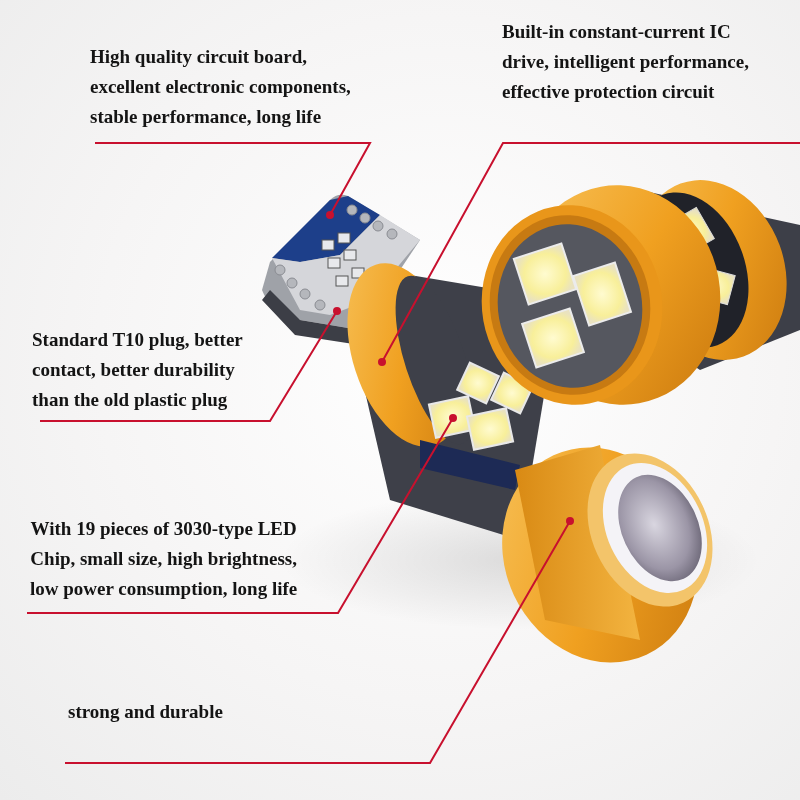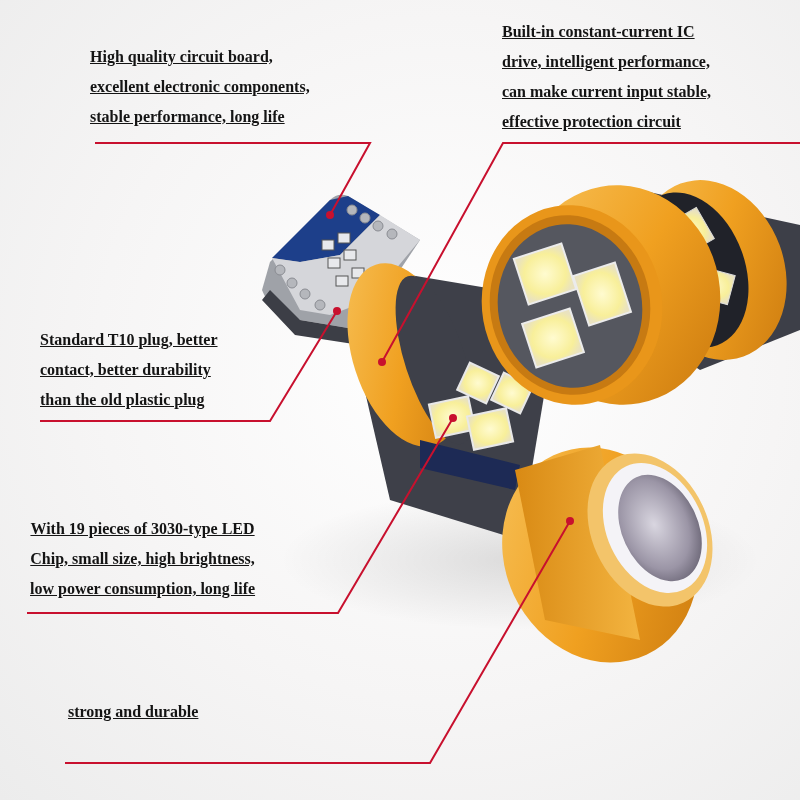--- a/index.html
+++ b/index.html
@@ -7,7 +7,7 @@
          background: radial-gradient(ellipse at 55% 45%, #ffffff 0%, #f6f5f5 55%, #ececec 100%);
          font-family: "Liberation Serif", "DejaVu Serif", serif; }
   .stage { position:absolute; left:0; top:0; width:800px; height:800px; }
-  .callout-text { position:absolute; font-weight:bold; color:#141414; font-size:16px; line-height:30px; white-space:nowrap;text-decoration:underline; }
+  .callout-text { position:absolute; font-weight:bold; color:#141414; font-size:19px; line-height:30px; white-space:nowrap; }
   .callout-text div { display:block; }
   svg { position:absolute; left:0; top:0; }
 </style>

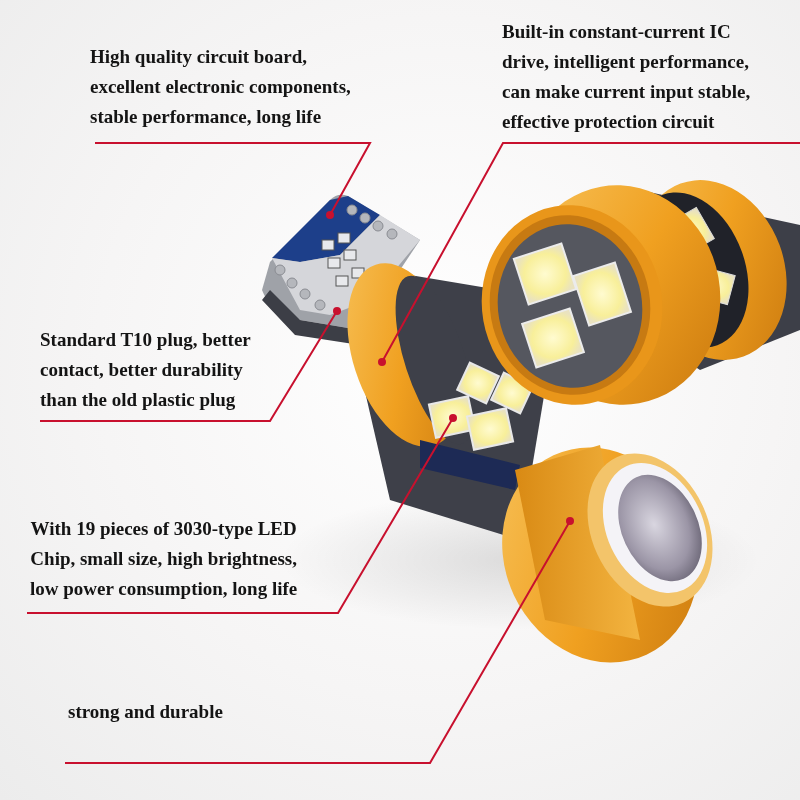--- a/index.html
+++ b/index.html
@@ -136,7 +136,6 @@
   <div class="callout-text" style="left:502px; top:17px;">
     <div>Built-in constant-current IC</div>
     <div>drive, intelligent performance,</div>
-    <div>can make current input stable,</div>
     <div>effective protection circuit</div>
   </div>
 

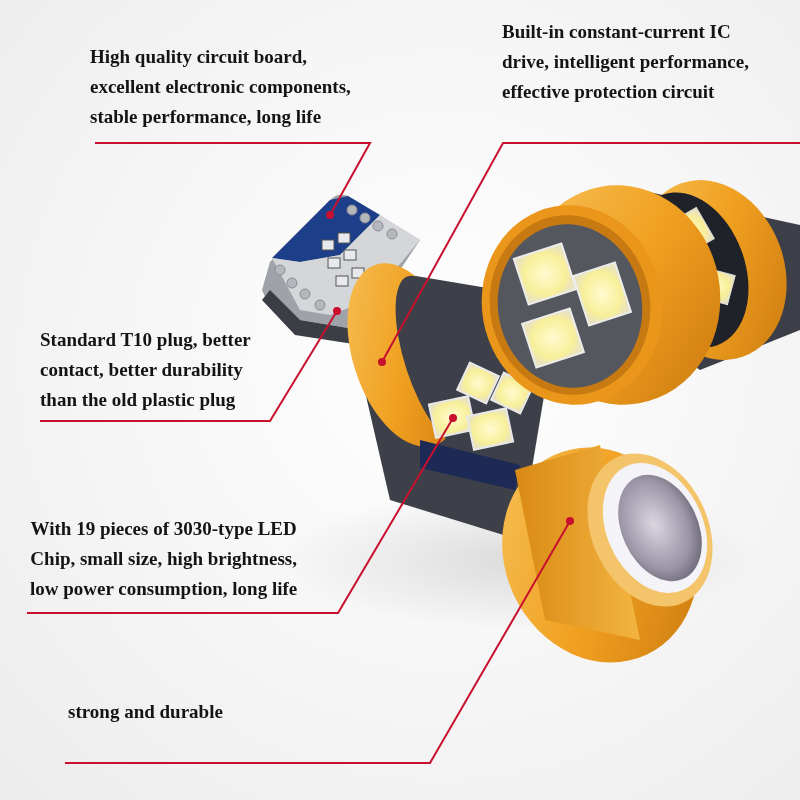--- a/index.html
+++ b/index.html
@@ -139,7 +139,7 @@
     <div>effective protection circuit</div>
   </div>
 
-  <div class="callout-text" style="left:40px; top:325px;">
+  <div class="callout-text" style="left:32px; top:325px;">
     <div>Standard T10 plug, better</div>
     <div>contact, better durability</div>
     <div>than the old plastic plug</div>

